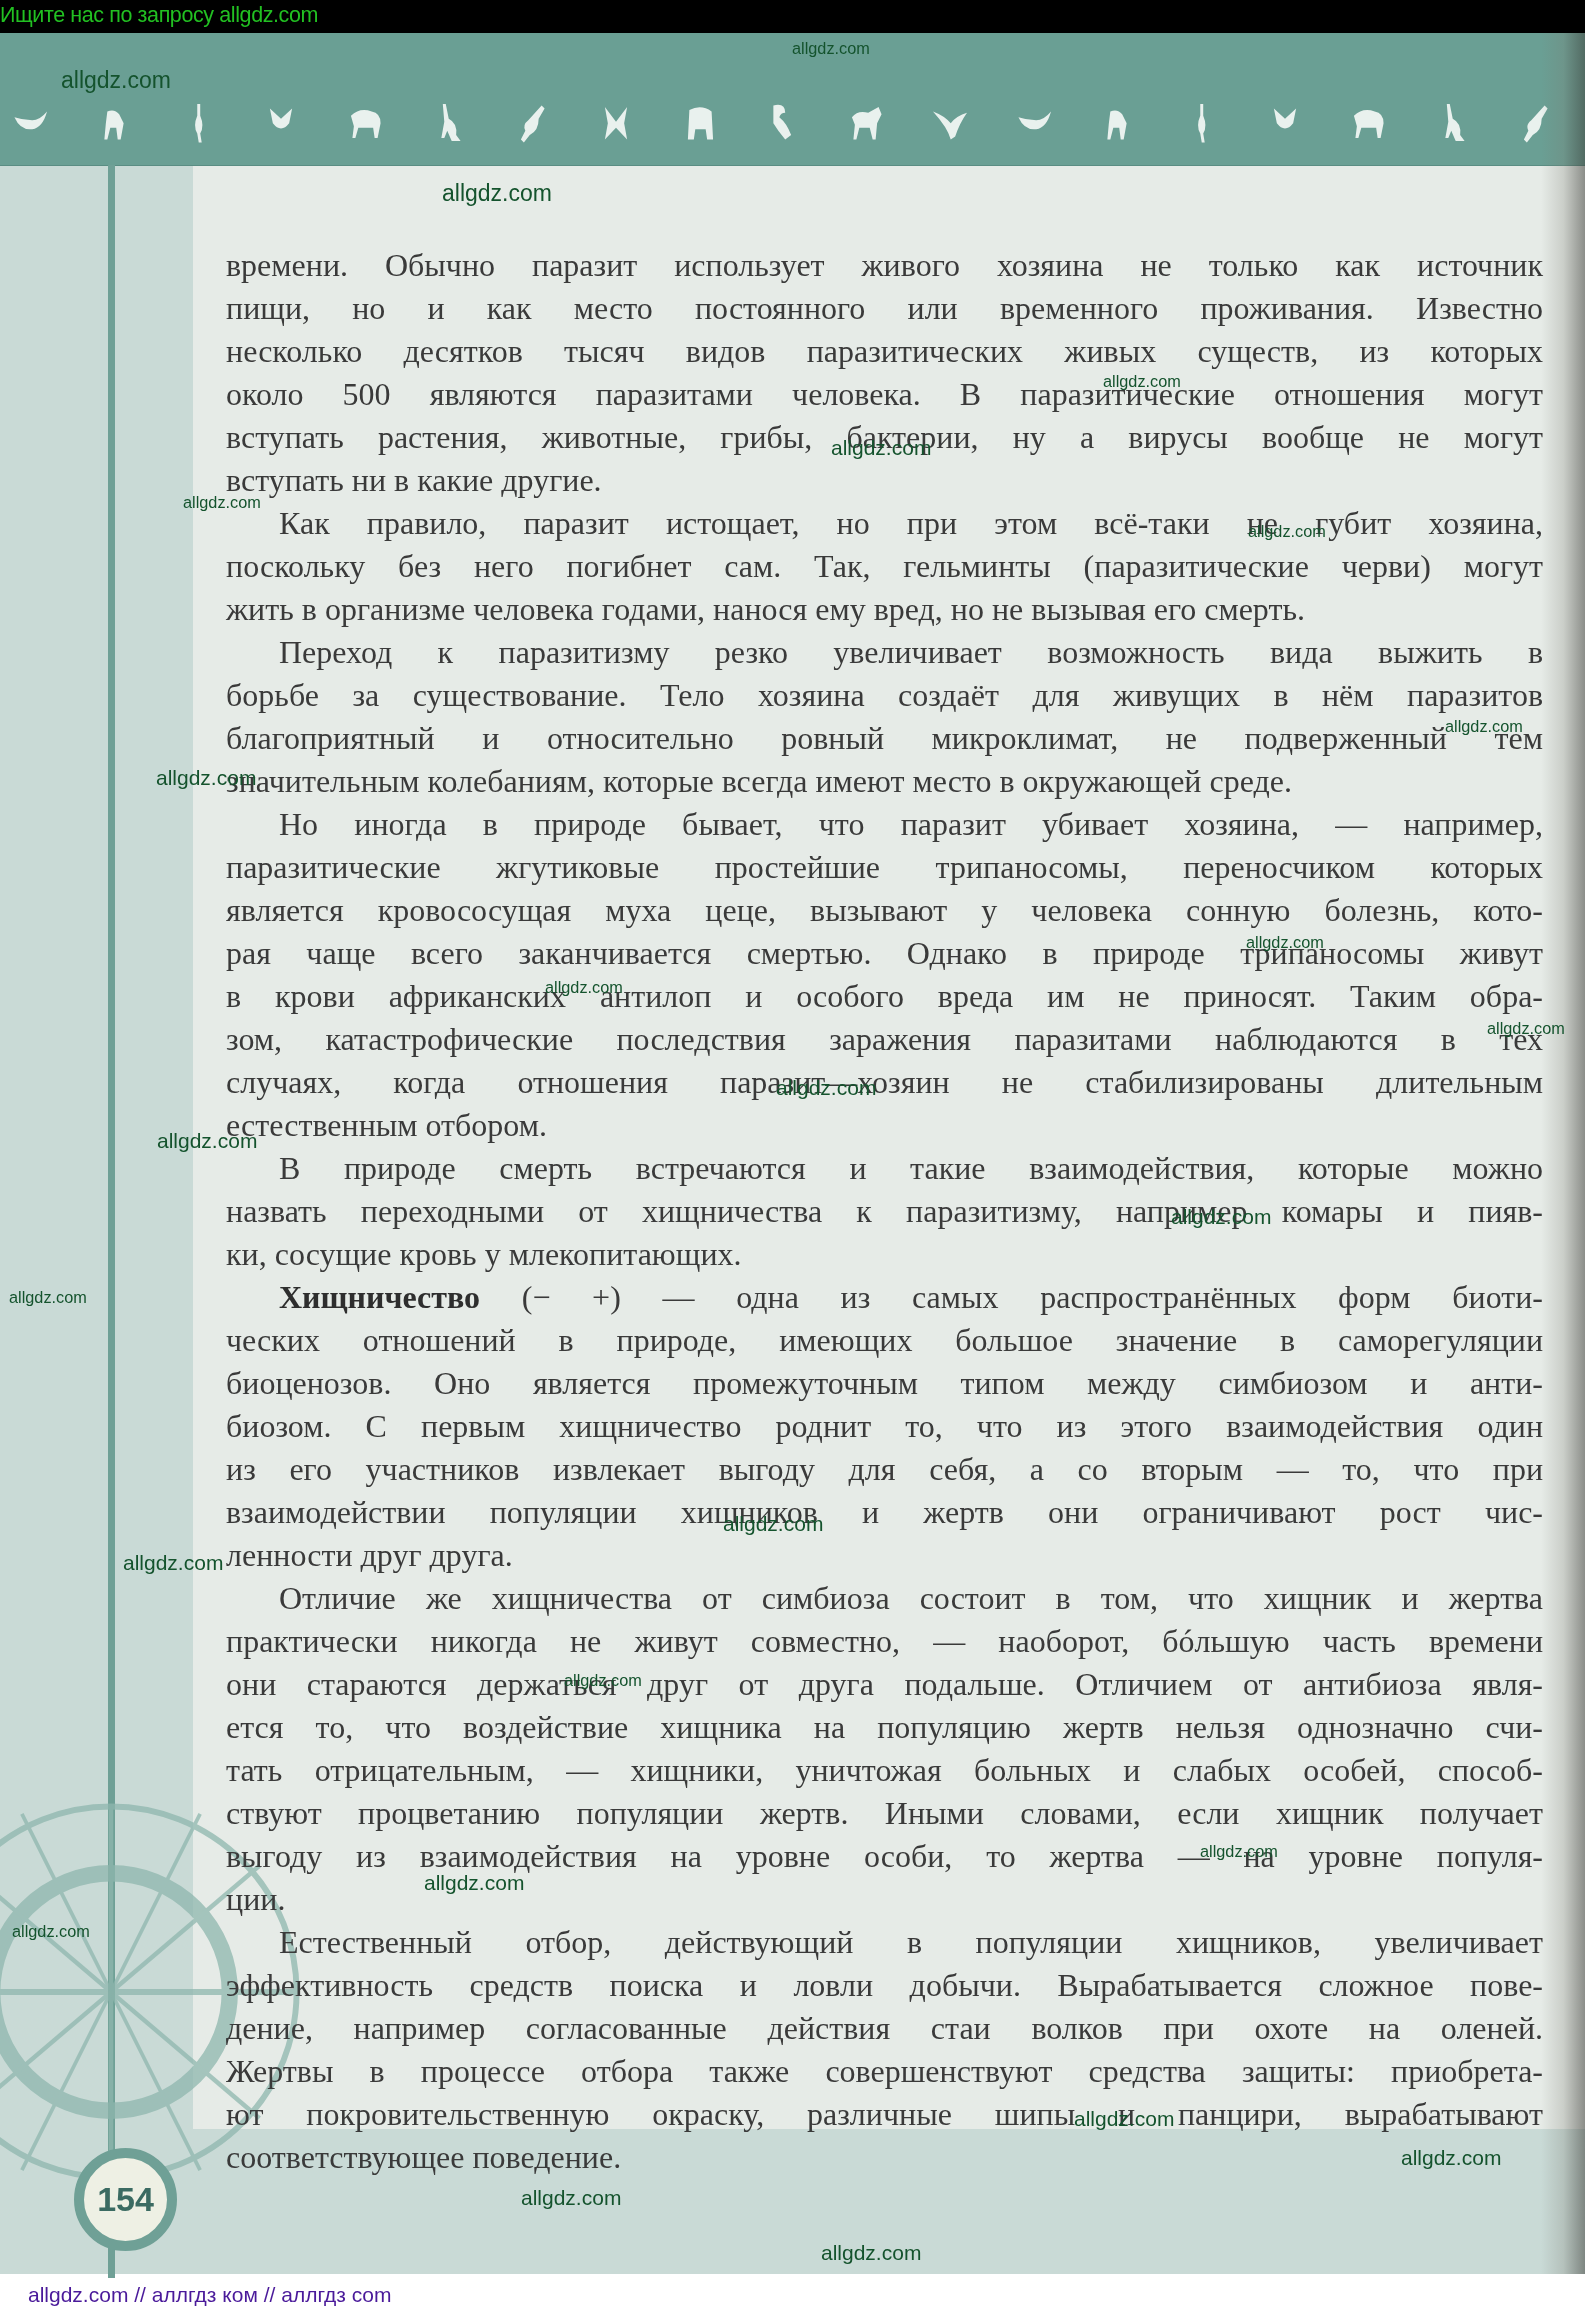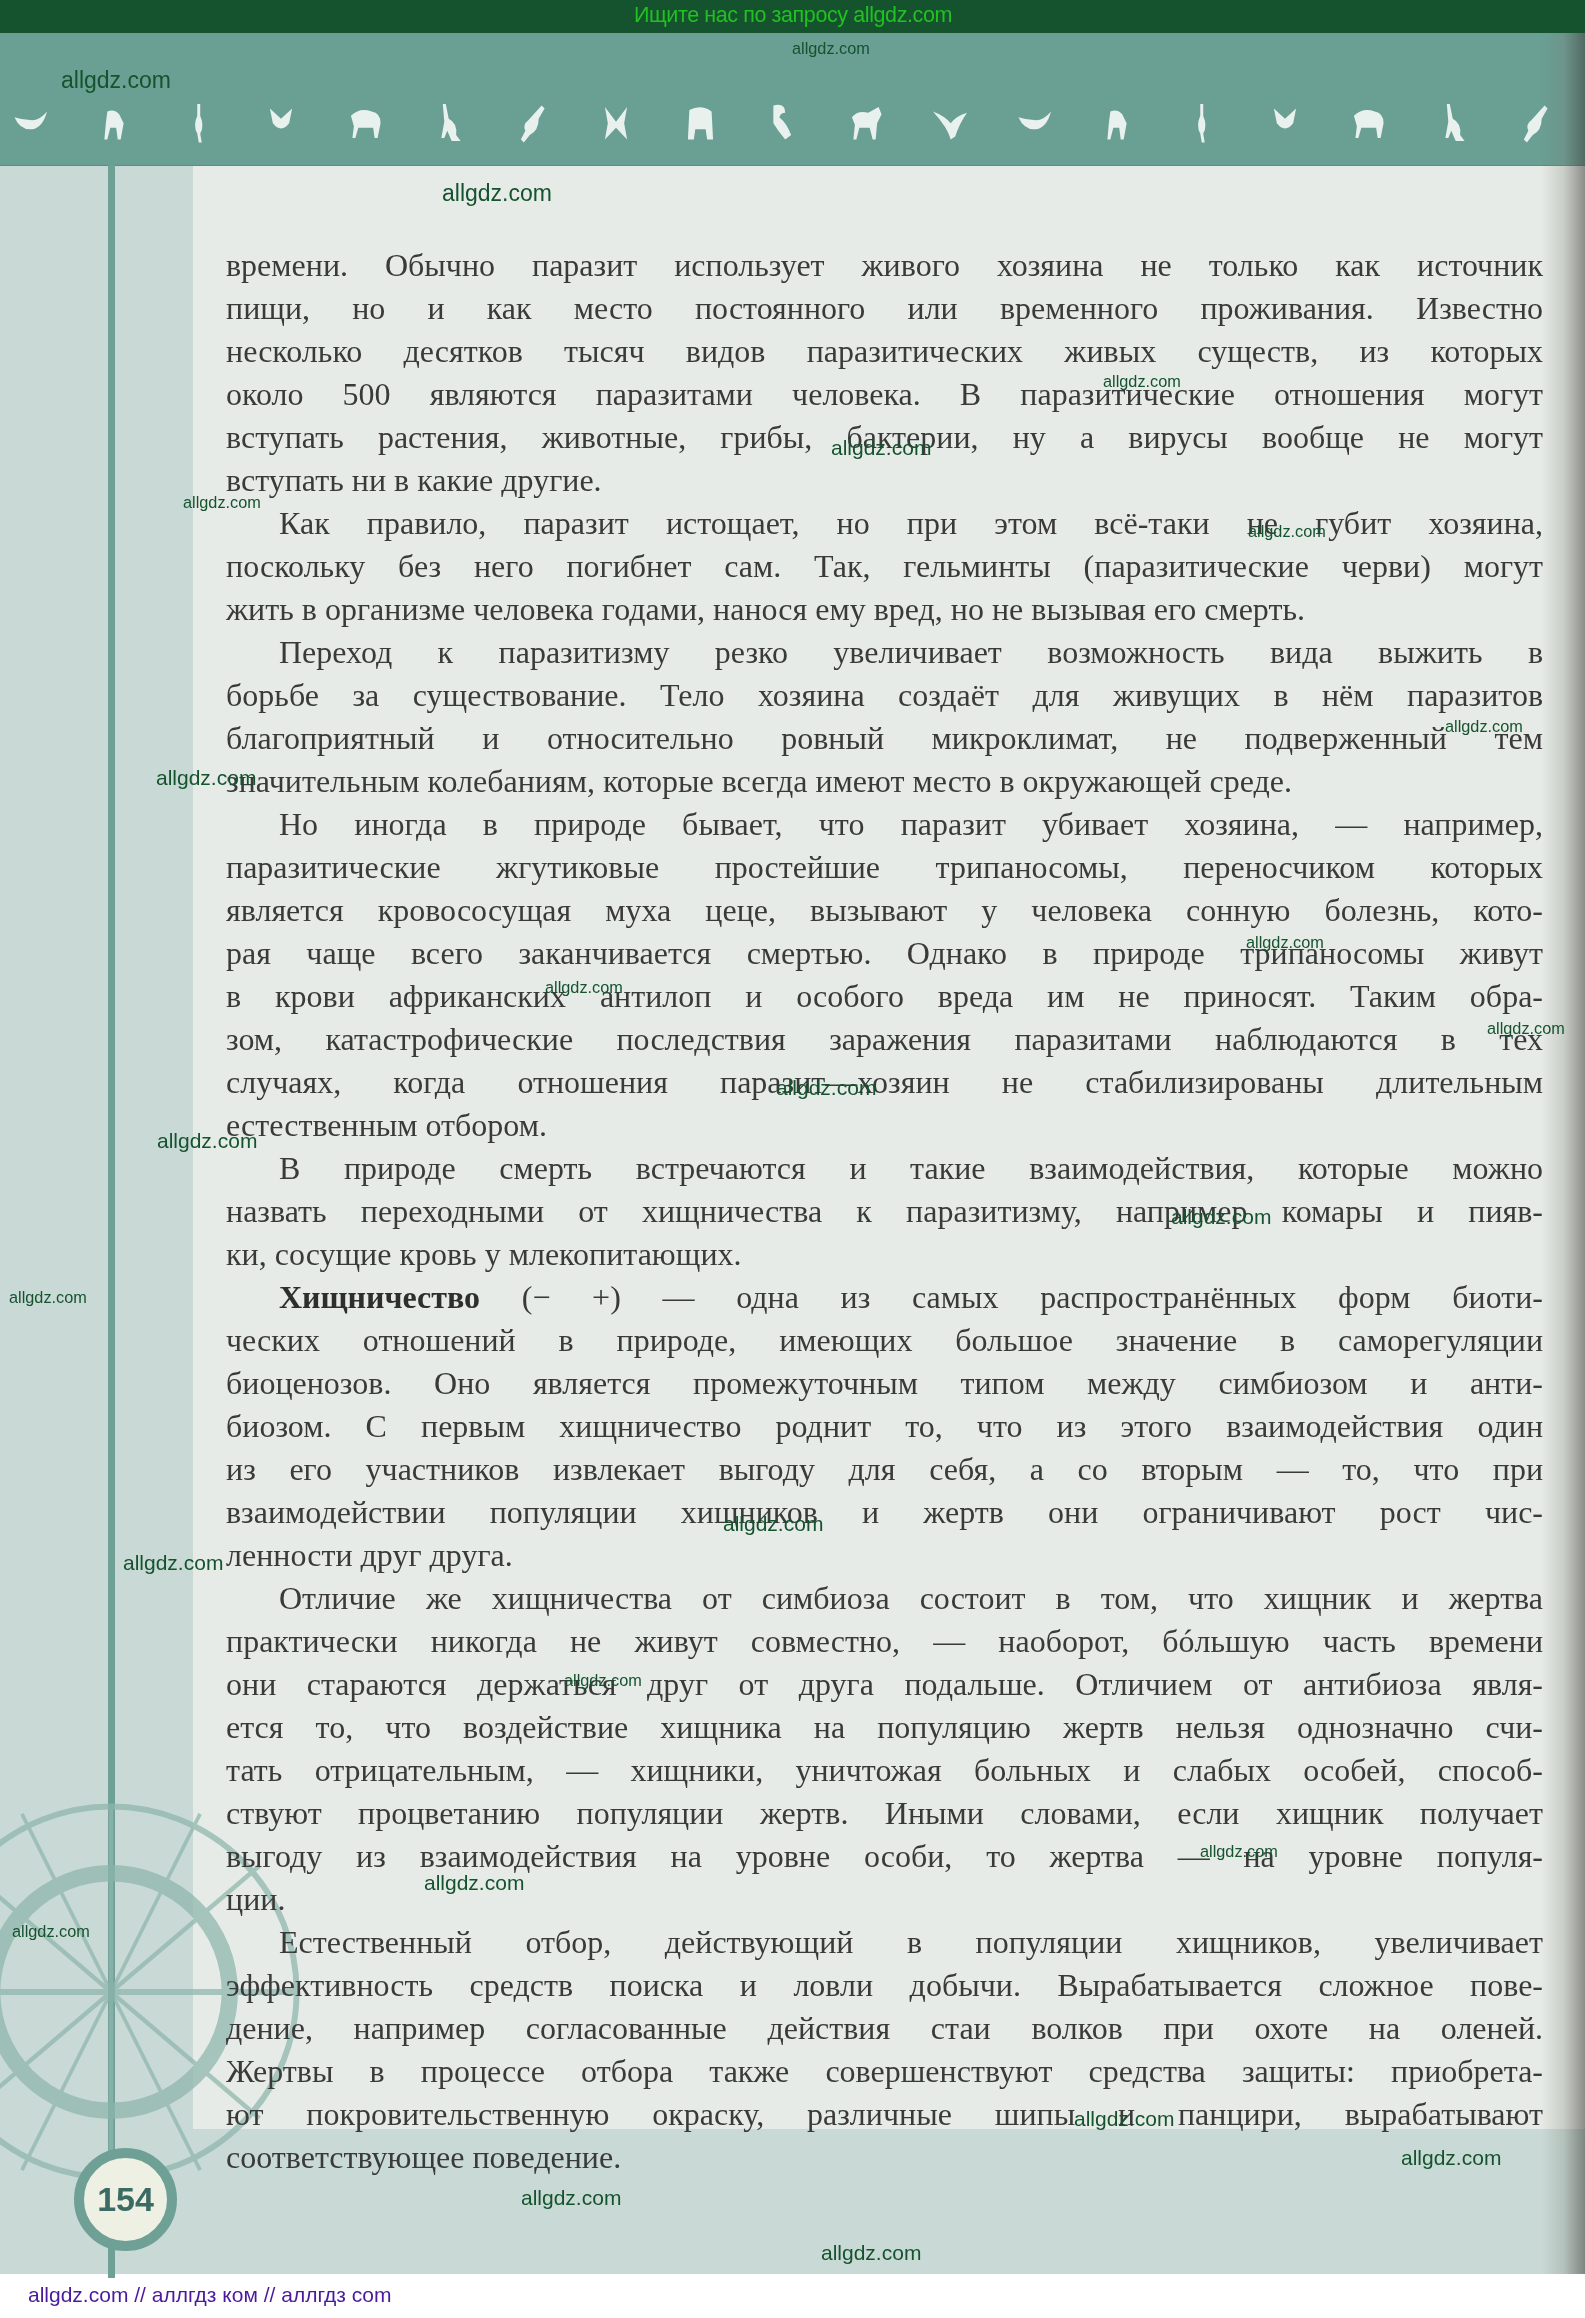--- a/index.html
+++ b/index.html
@@ -10,7 +10,7 @@
     }
     .top-strip {
       position: absolute; left: 0; top: 0; width: 1586px; height: 33px;
-      background: #14532d; text-align: center;
+      background: #000000; 
     }
     .top-strip span {
       display: inline-block; margin-top: 3px;

